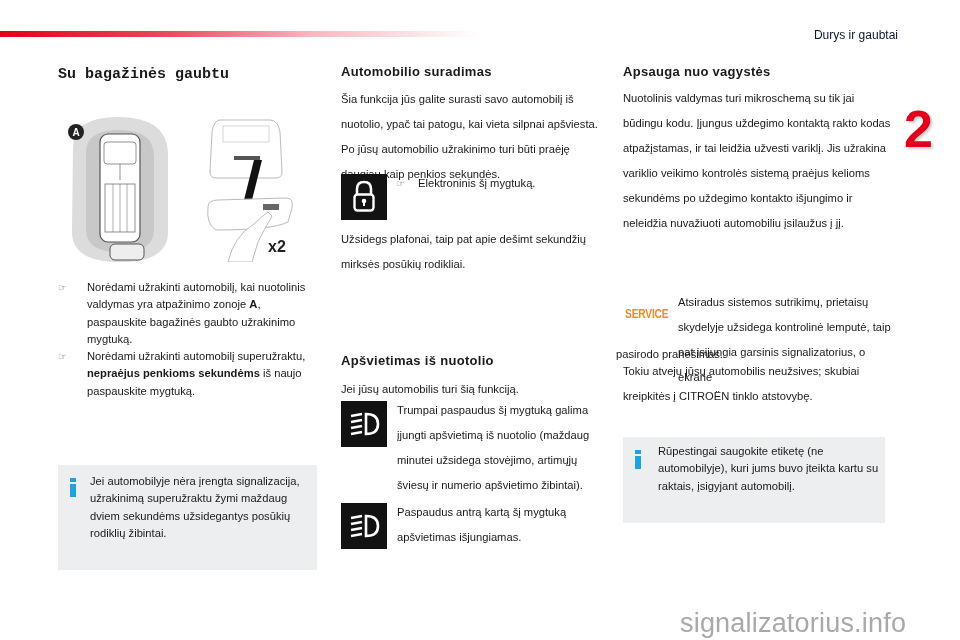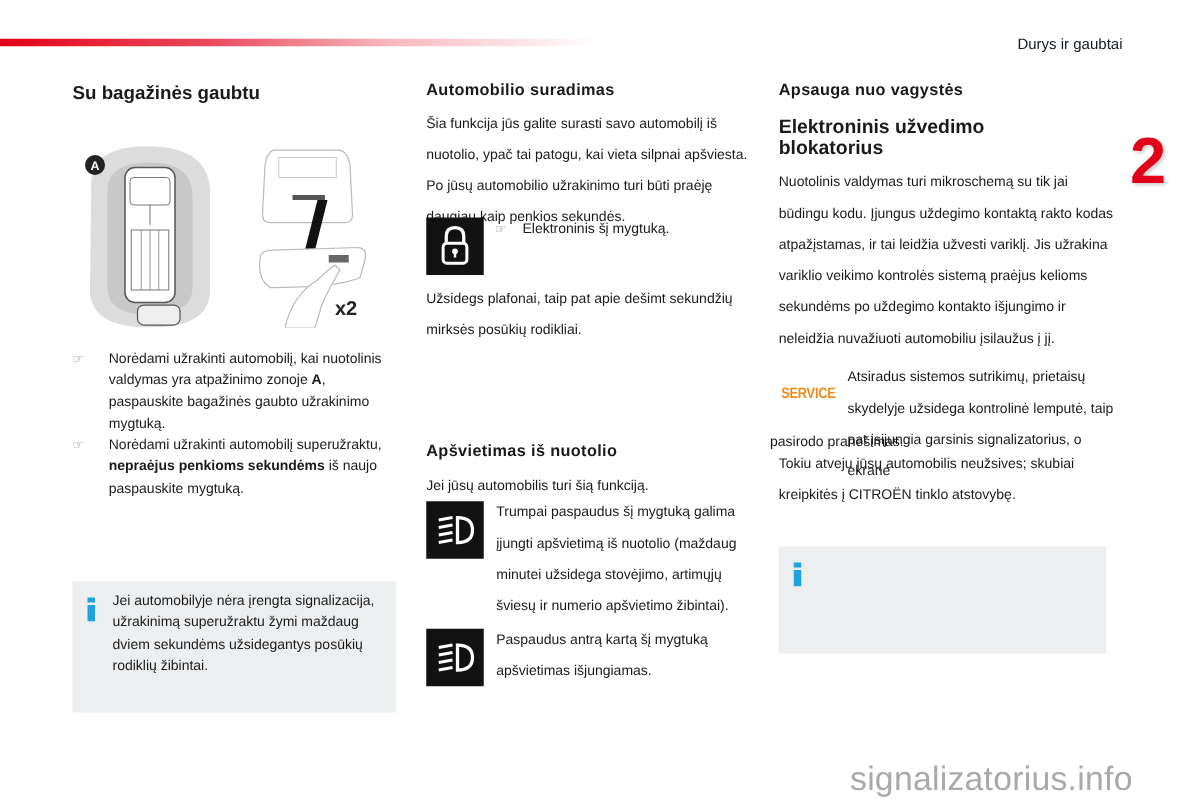--- a/index.html
+++ b/index.html
@@ -13,7 +13,7 @@
     text-shadow:2px 2px 3px rgba(0,0,0,0.2); line-height:1; }
 
   .col { position:absolute; }
-  .col1 { left:58px; top:60px; width:262px; }
+  .col1 { left:58px; top:60px; width:262px;font-family:Liberation Mono, monospace; }
   .col2 { left:341px; top:60px; width:260px; }
   .col3 { left:623px; top:60px; width:268px; }
 

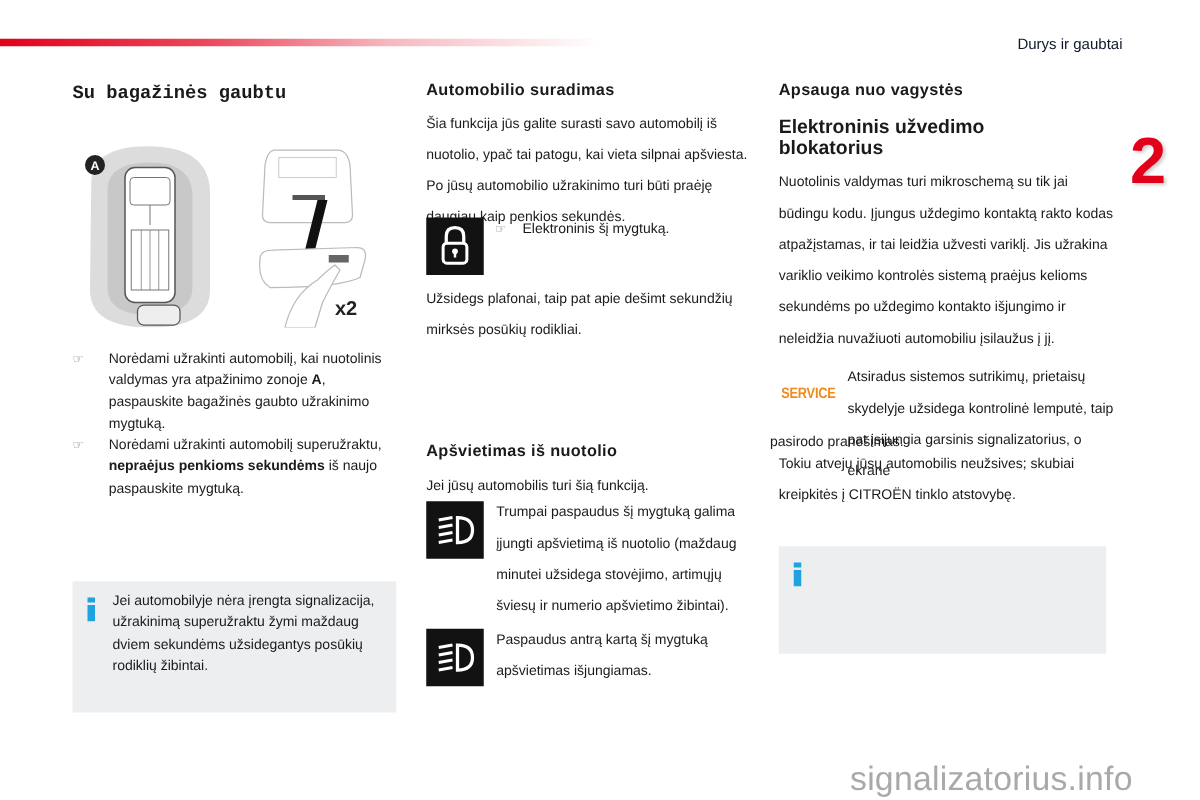--- a/index.html
+++ b/index.html
@@ -151,7 +151,6 @@
 
 <div class="col col3">
   <h2 class="main">Apsauga nuo vagystės</h2>
-  <h3 class="sub2" style="margin-top:14px; width:200px;">Elektroninis užvedimo blokatorius</h3>
   <p class="body" style="margin-top:7px;">Nuotolinis valdymas turi mikroschemą su tik jai būdingu kodu. Įjungus uždegimo kontaktą rakto kodas atpažįstamas, ir tai leidžia užvesti variklį. Jis užrakina variklio veikimo kontrolės sistemą praėjus kelioms sekundėms po uždegimo kontakto išjungimo ir neleidžia nuvažiuoti automobiliu įsilaužus į jį.</p>
 </div>
 

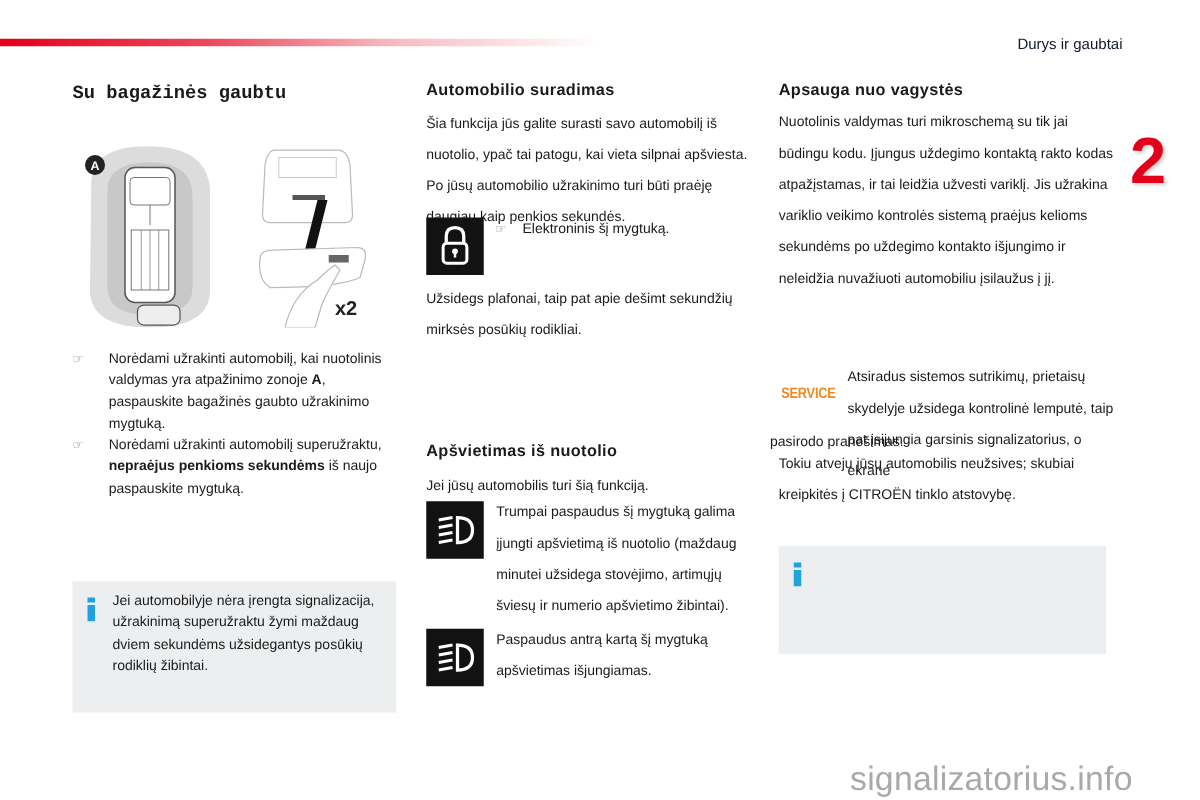--- a/index.html
+++ b/index.html
@@ -164,6 +164,7 @@
       <div class="dot"></div>
       <div class="stem"></div>
     </div>
+  <p style="left:35px; top:6px; width:222px;">Rūpestingai saugokite etiketę (ne automobilyje), kuri jums buvo įteikta kartu su raktais, įsigyjant automobilį.</p>
 </div>
 
 <div class="watermark">signalizatorius.info</div>

